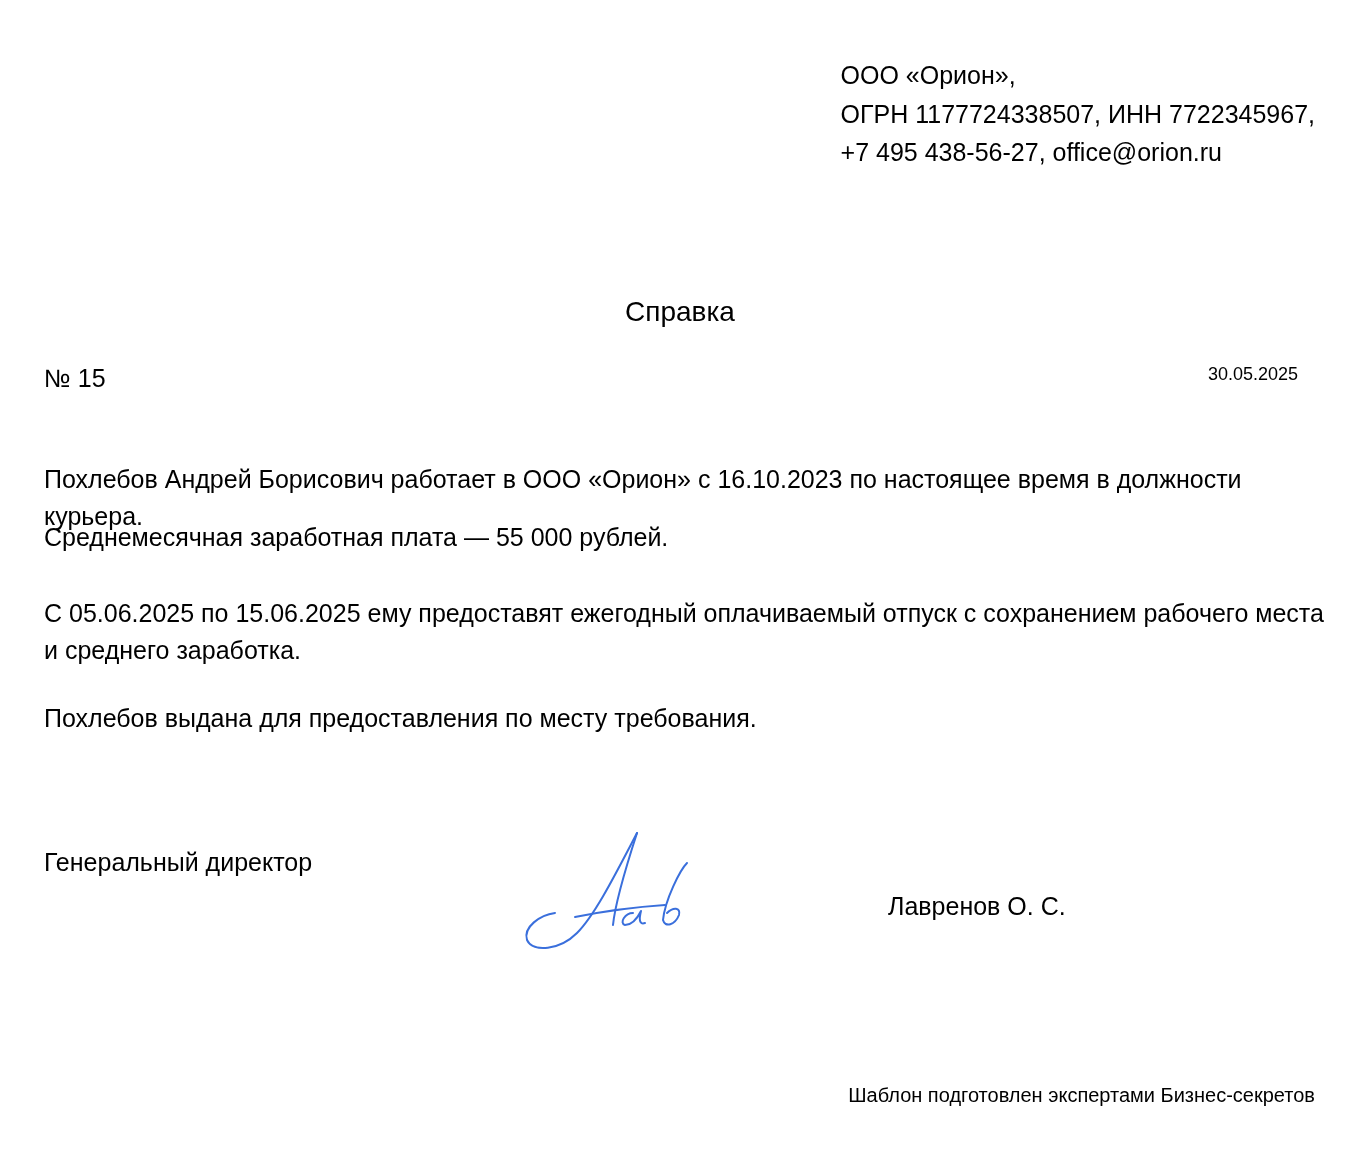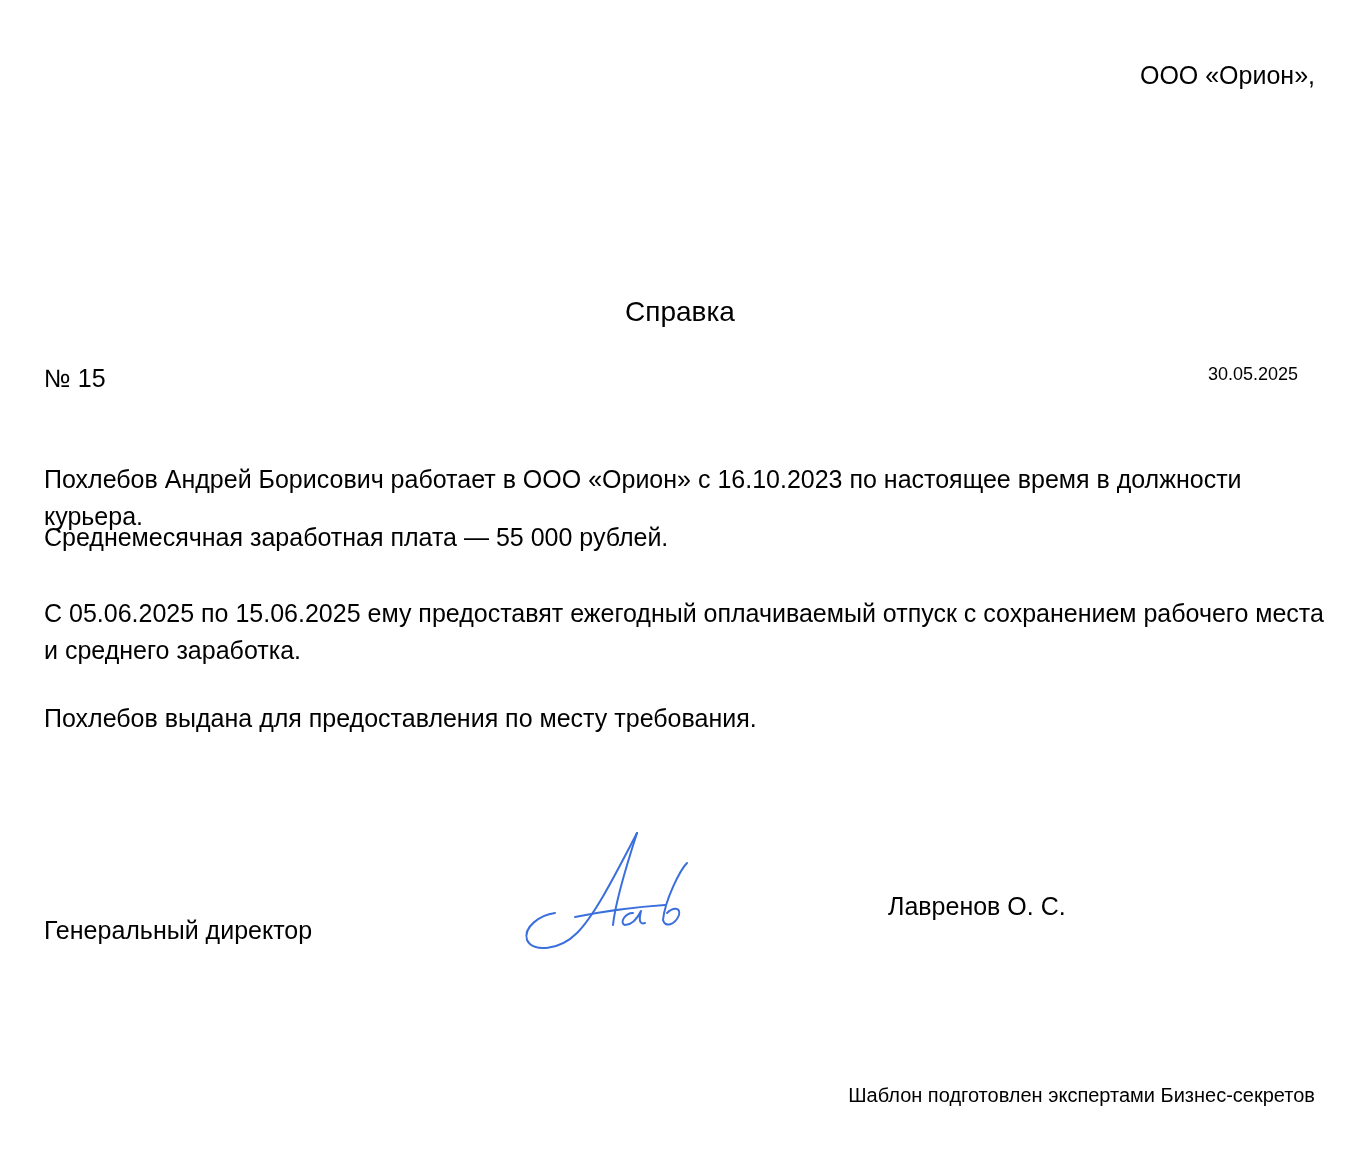--- a/index.html
+++ b/index.html
@@ -25,6 +25,7 @@
 
 <div class="header">
   <div>ООО «Орион»,</div>
+  <div>ОГРН 1177724338507, ИНН 7722345967,</div>
 </div>
 
 <div class="title">Справка</div>

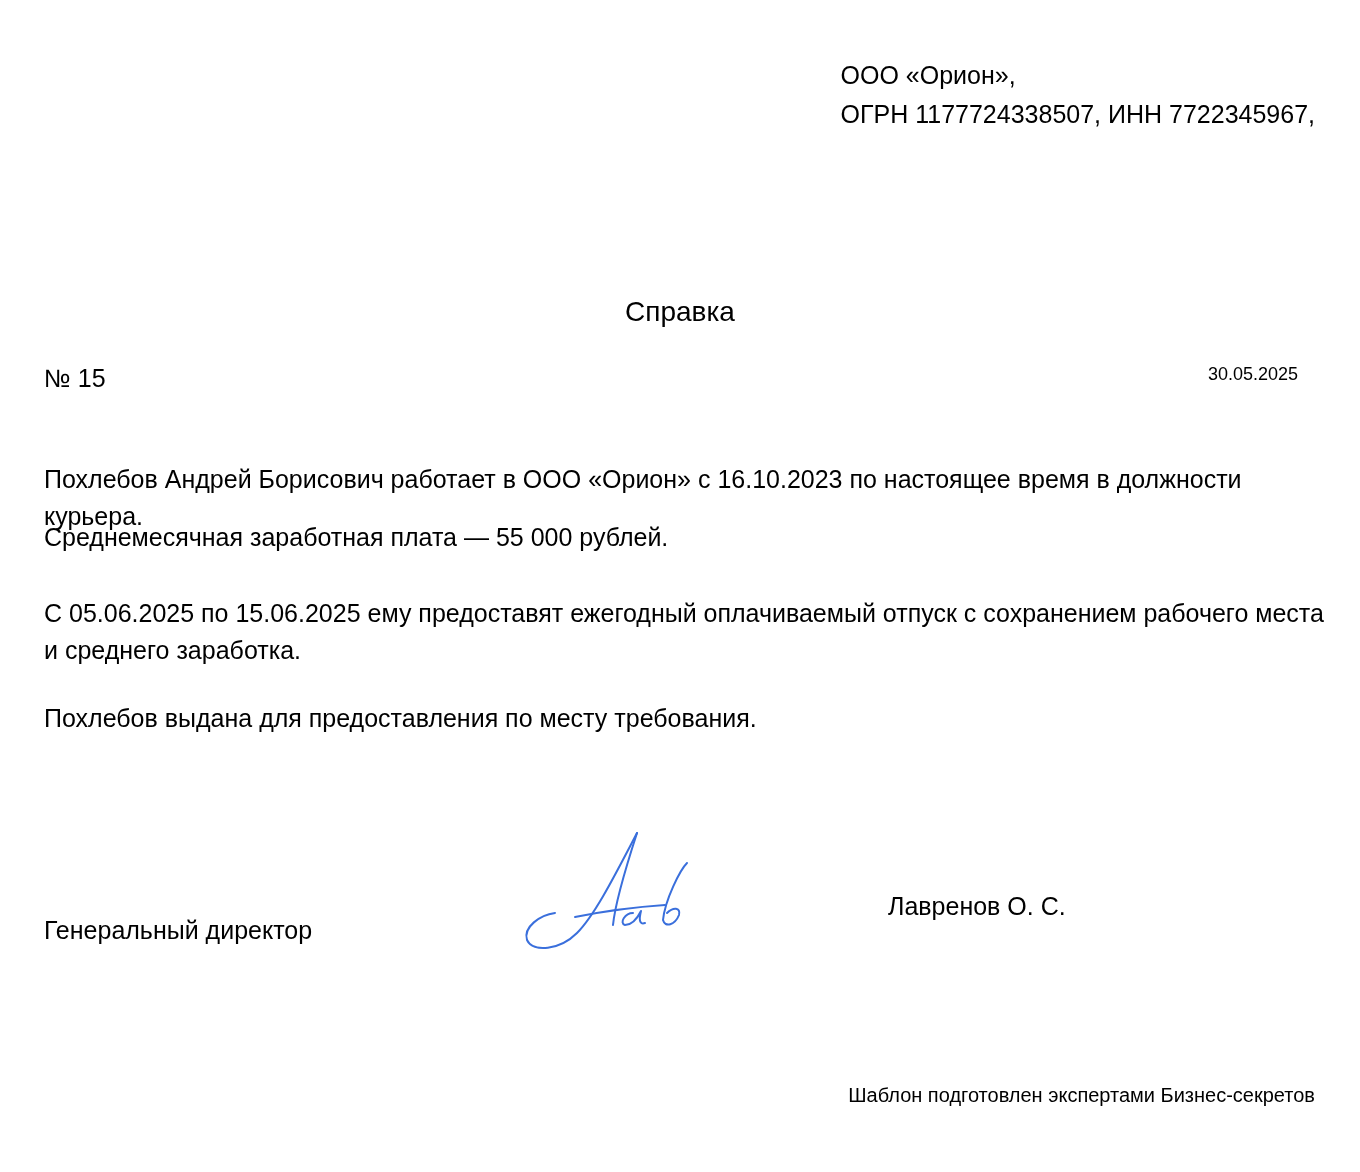--- a/index.html
+++ b/index.html
@@ -26,6 +26,7 @@
 <div class="header">
   <div>ООО «Орион»,</div>
   <div>ОГРН 1177724338507, ИНН 7722345967,</div>
+  <div>+7 495 438-56-27, office@orion.ru</div>
 </div>
 
 <div class="title">Справка</div>

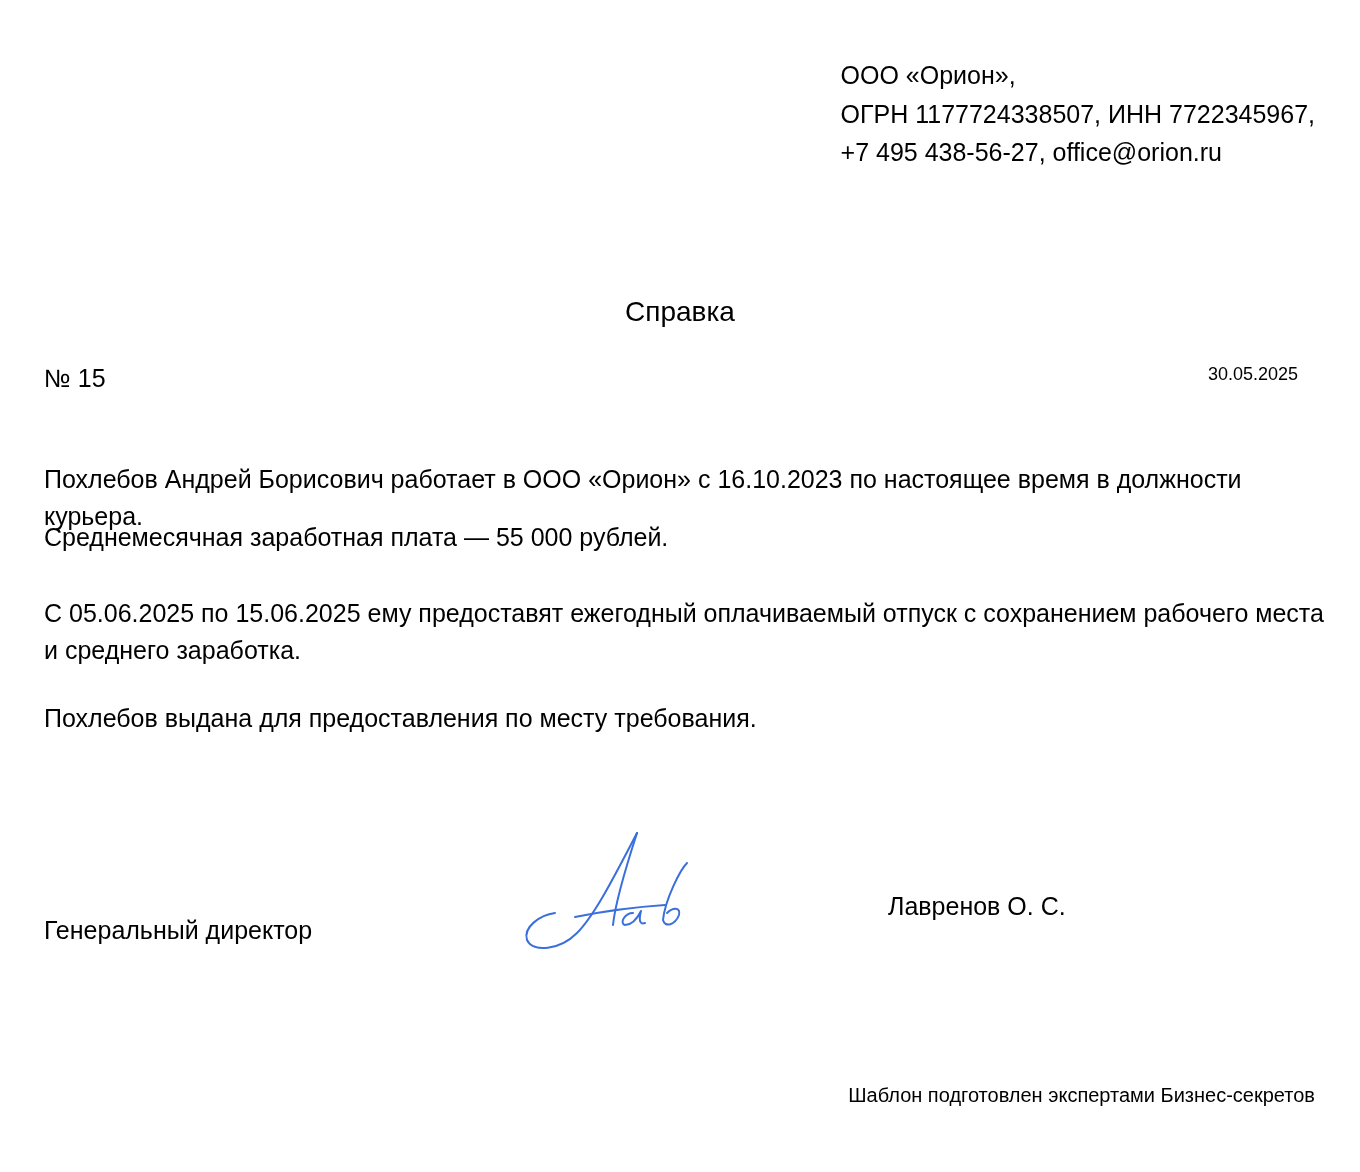--- a/index.html
+++ b/index.html
@@ -15,7 +15,7 @@
   .p2 { top:519px; }
   .p3 { top:595px; }
   .p4 { top:700px; }
-  .sig-pos { position:absolute; left:44px; top:916px; font-size:25px; }
+  .sig-pos { position:absolute; left:44px; top:848px; font-size:25px; }
   .sig-name { position:absolute; left:888px; top:892px; font-size:25px; }
   .signature { position:absolute; left:515px; top:825px; width:180px; height:130px; }
   .footer { position:absolute; right:45px; top:1084px; font-size:20px; }

